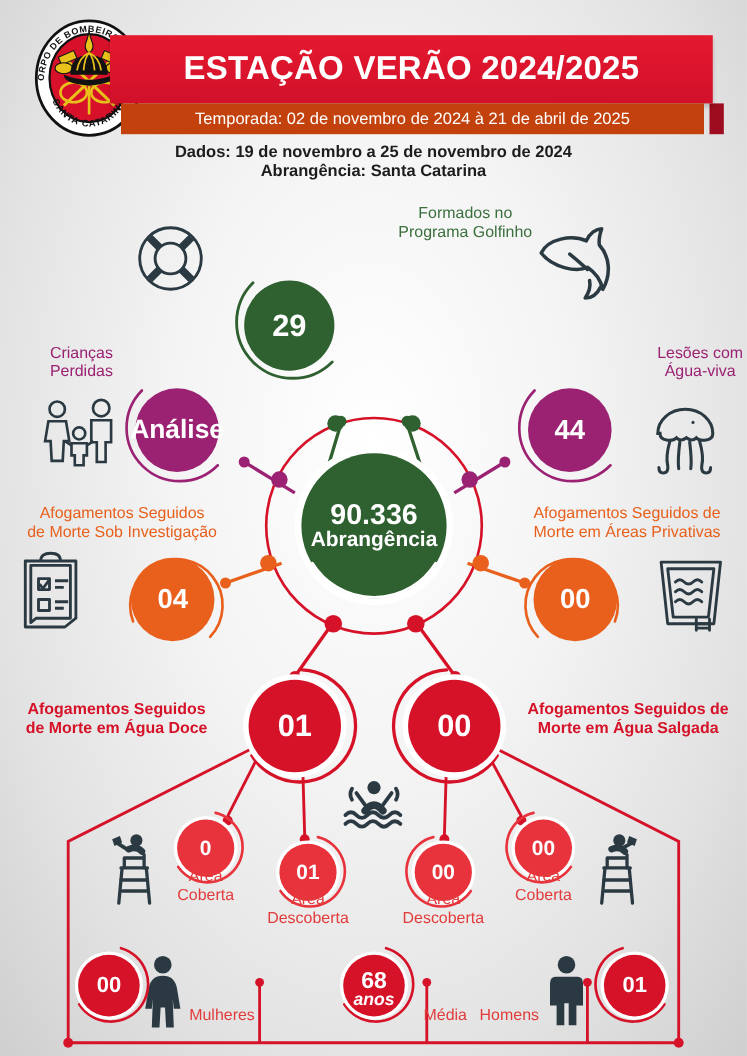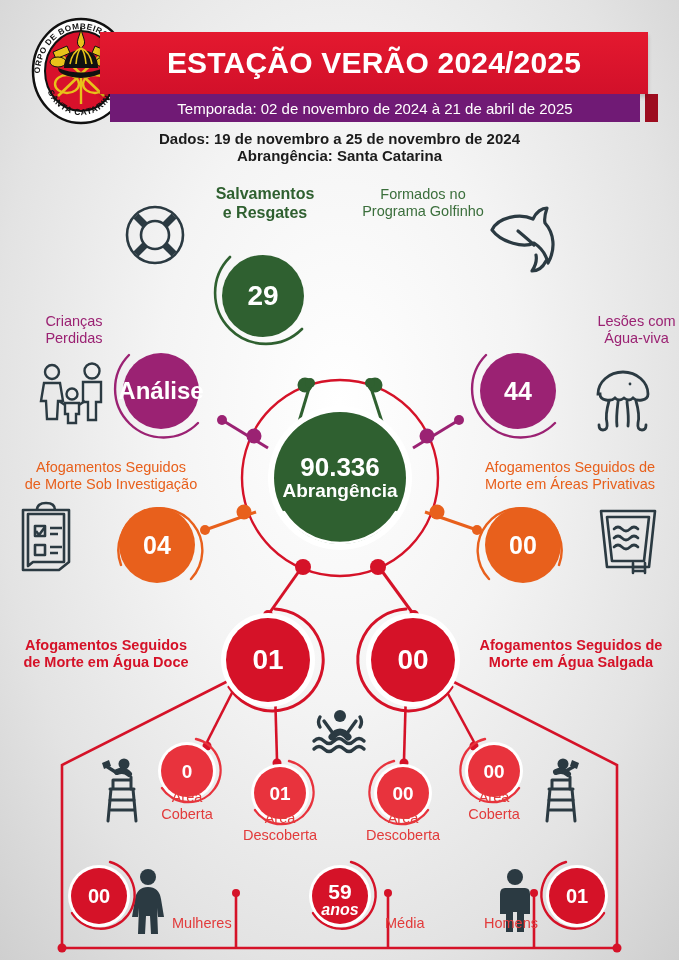--- a/index.html
+++ b/index.html
@@ -24,7 +24,7 @@
   }
   .hdr-sub{
     left:110px;top:94px;width:530px;height:28px;
-    background:#701a75;
+    background:#c2410c;
     display:flex;align-items:center;justify-content:center;
   }
   .hdr-sub .t{color:#fff;font-size:15px;white-space:nowrap;}

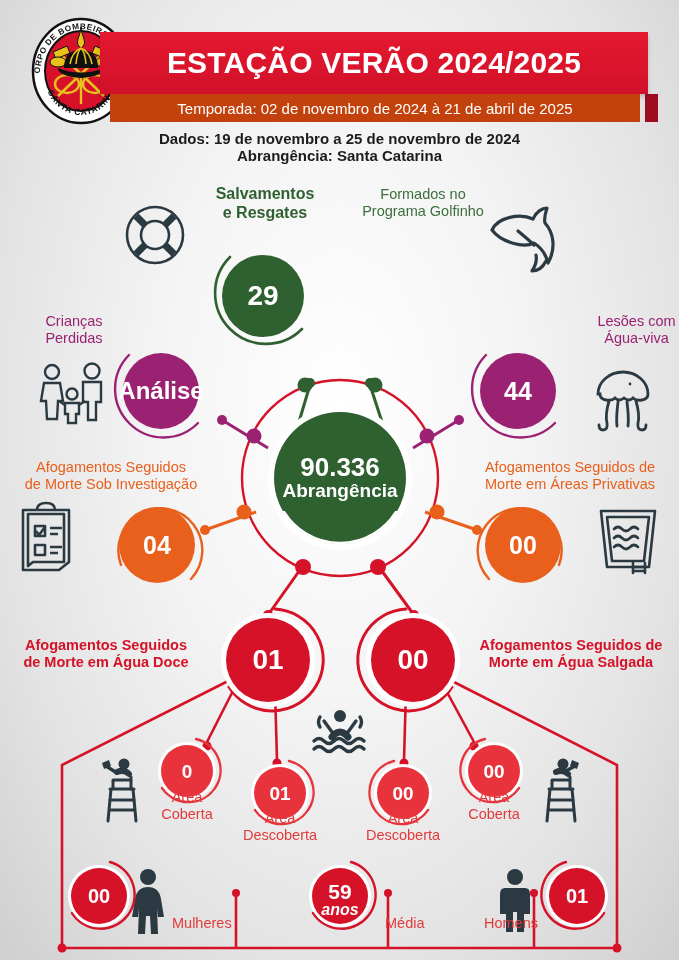--- a/index.html
+++ b/index.html
@@ -437,8 +437,6 @@
     <div class="abs disc" style="left:0;top:0;width:74px;height:74px;font-size:20px;background:none;">01</div>
   </div>
 
-  <div class="cap green c" style="left:190px;top:184px;width:150px;white-space:pre-line;">Salvamentos
-e Resgates</div>
   <div class="cap greenlt c" style="left:348px;top:186px;width:150px;white-space:pre-line;">Formados no
 Programa Golfinho</div>
   <div class="cap mag c" style="left:14px;top:313px;width:120px;white-space:pre-line;">Crianças

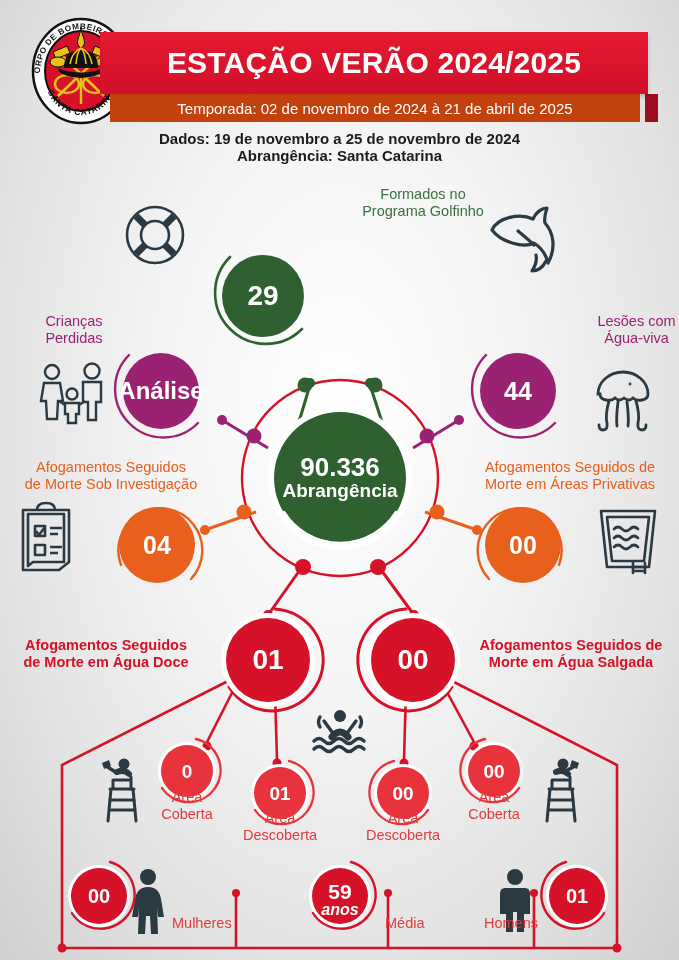--- a/index.html
+++ b/index.html
@@ -424,7 +424,7 @@
       <circle cx="37" cy="37" r="28" fill="#d51228"></circle>
     </svg>
     <div class="abs" style="left:0;top:22px;width:74px;text-align:center;color:#fff;font-weight:bold;line-height:1;">
-      <div style="font-size:21px;">59</div>
+      <div style="font-size:21px;">68</div>
       <div style="font-size:16px;font-style:italic;">anos</div>
     </div>
   </div>

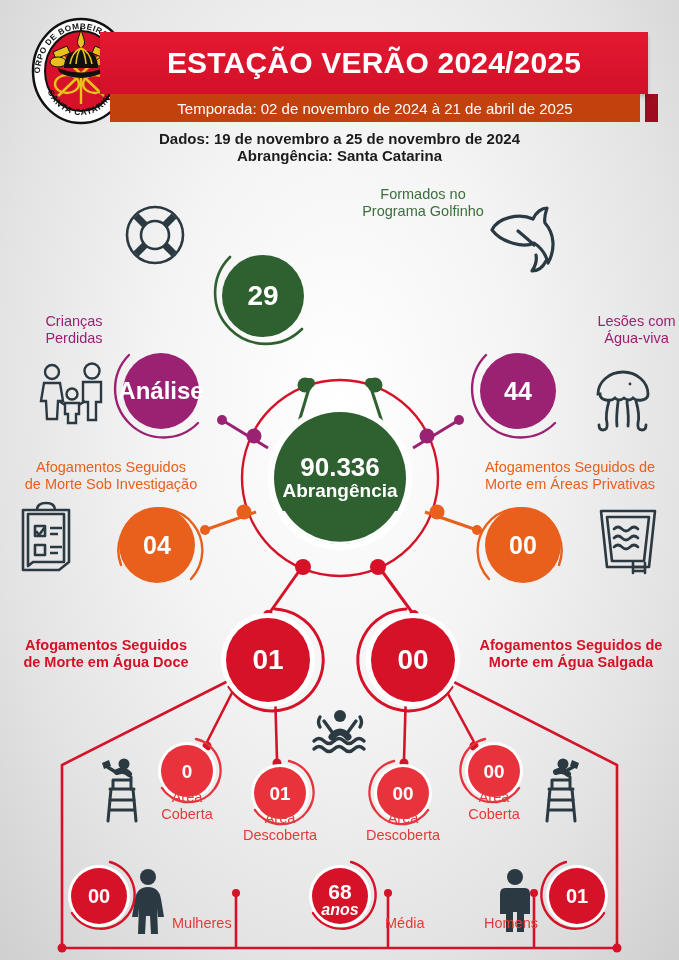--- a/index.html
+++ b/index.html
@@ -60,7 +60,7 @@
   .cap.red{color:#d51228;font-weight:bold;font-size:14.5px;}
   .cap.redlt{color:#e23b3b;font-size:14.5px;}
   .cap.c{text-align:center;}
-  .cap.r{text-align:right;margin-left:48px;}
+  .cap.r{text-align:right;}
   .cap.l{text-align:left;}
 
   svg{display:block;overflow:visible;}

